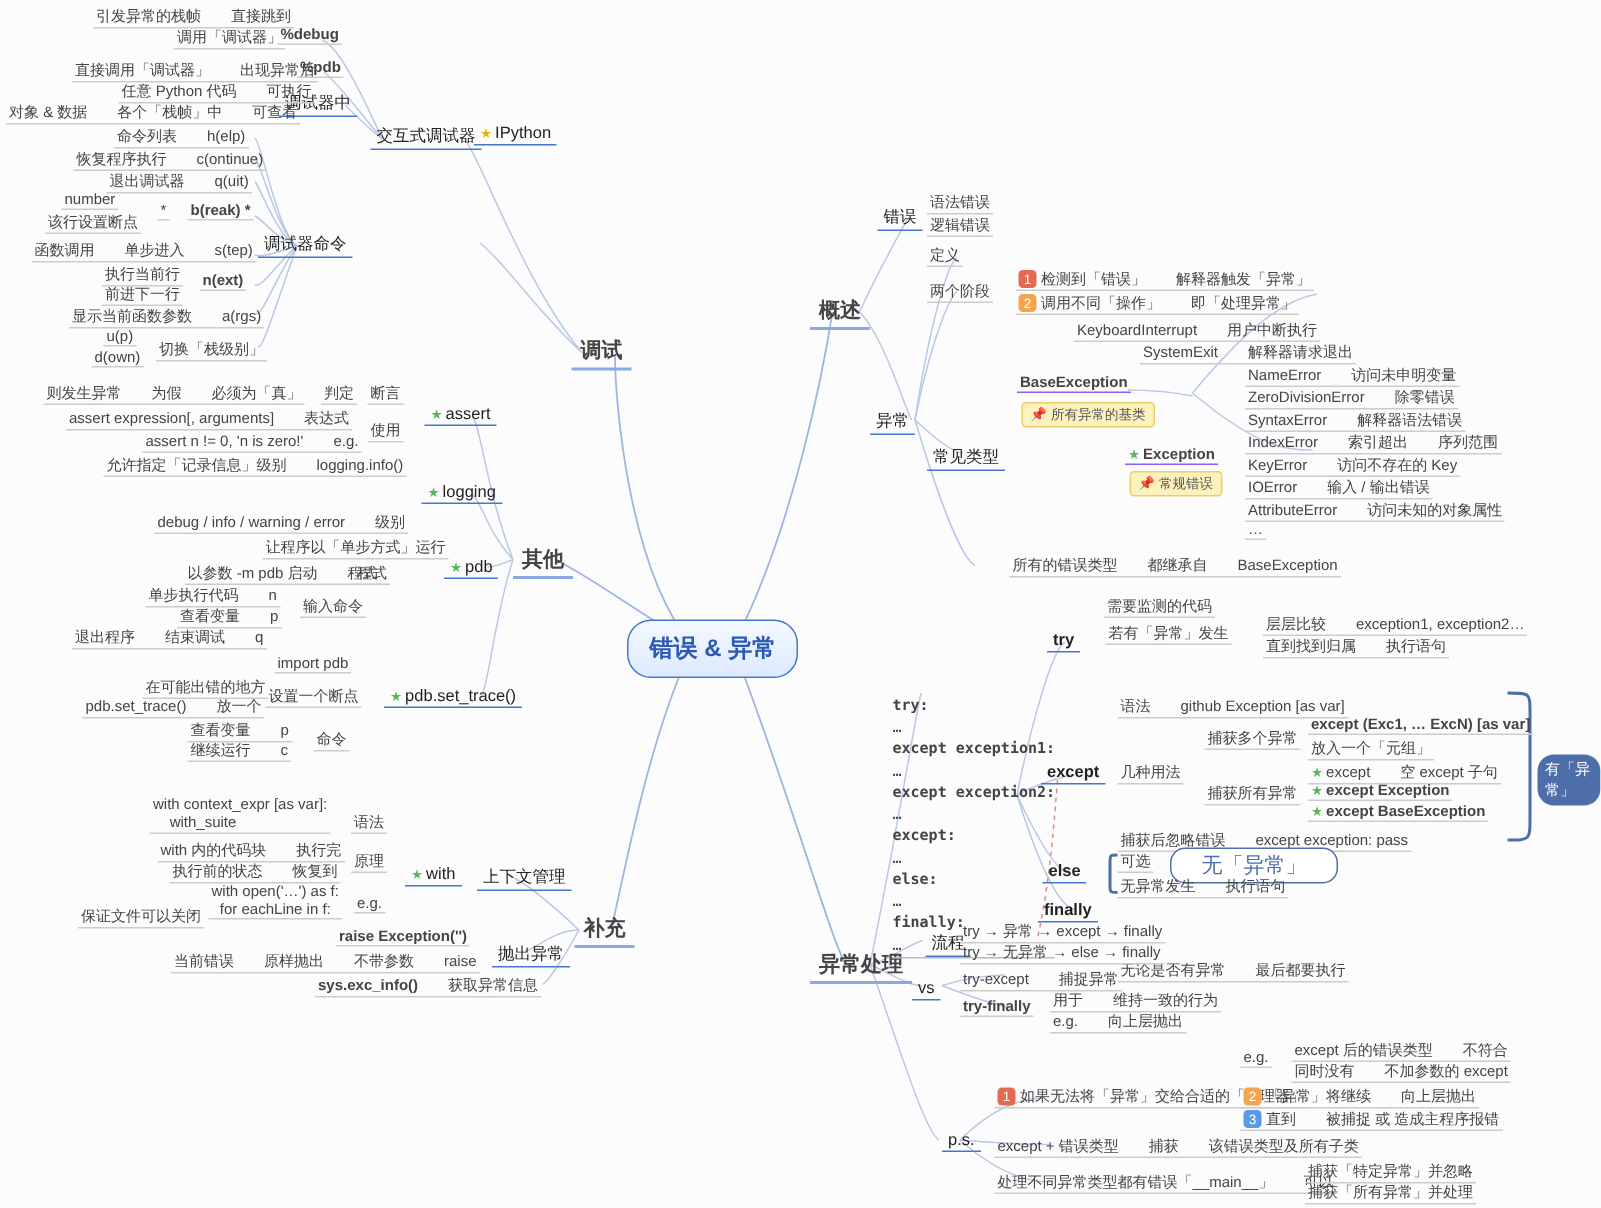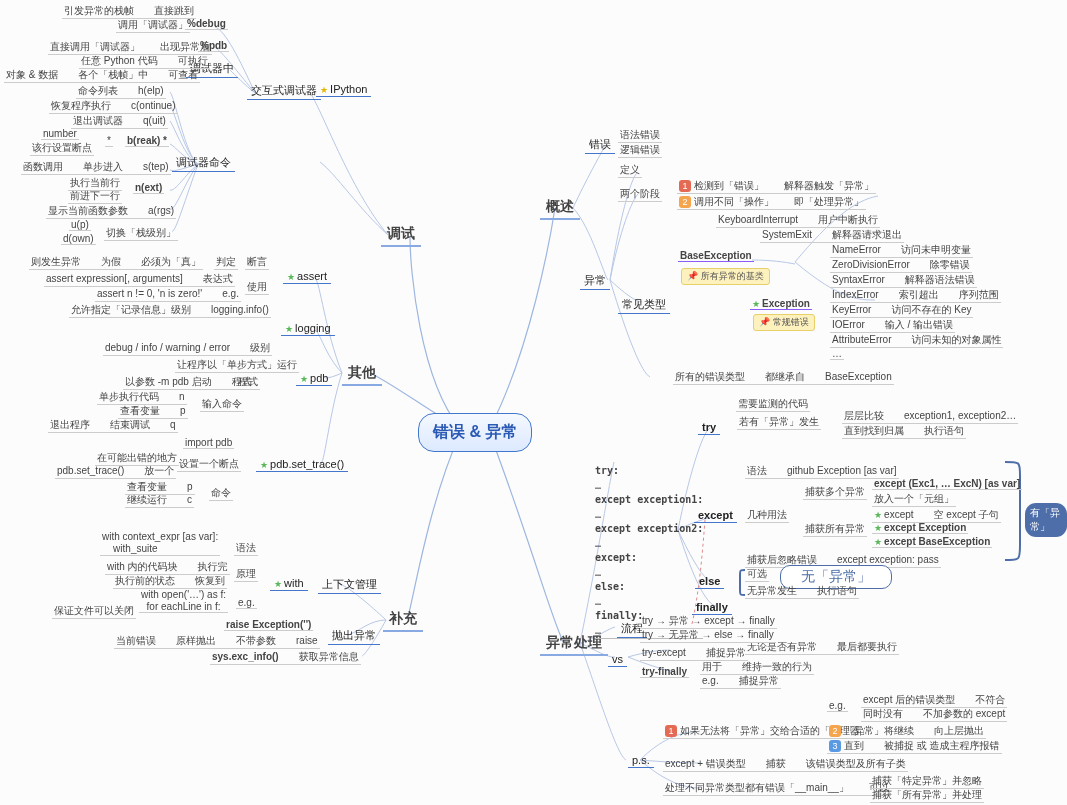--- a/index.html
+++ b/index.html
@@ -382,7 +382,7 @@
   <div class="node leaf" style="left:640px; top:646px;">try-except　　捕捉异常</div>
   <div class="node leaf" style="left:640px; top:666px;"><b>try-finally</b></div>
   <div class="node leaf" style="left:700px; top:660px;">用于　　维持一致的行为</div>
-  <div class="node leaf" style="left:700px; top:674px;">e.g.　　捕捉异常</div>
+  <div class="node leaf" style="left:700px; top:674px;">e.g.　　向上层抛出</div>
 
   <div class="node sub" style="left:628px; top:753px;">p.s.</div>
   <div class="node leaf" style="left:663px; top:724px;"><span class="numbox nb-red">1</span><span>如果无法将「异常」交给合适的「处理器」</span></div>

